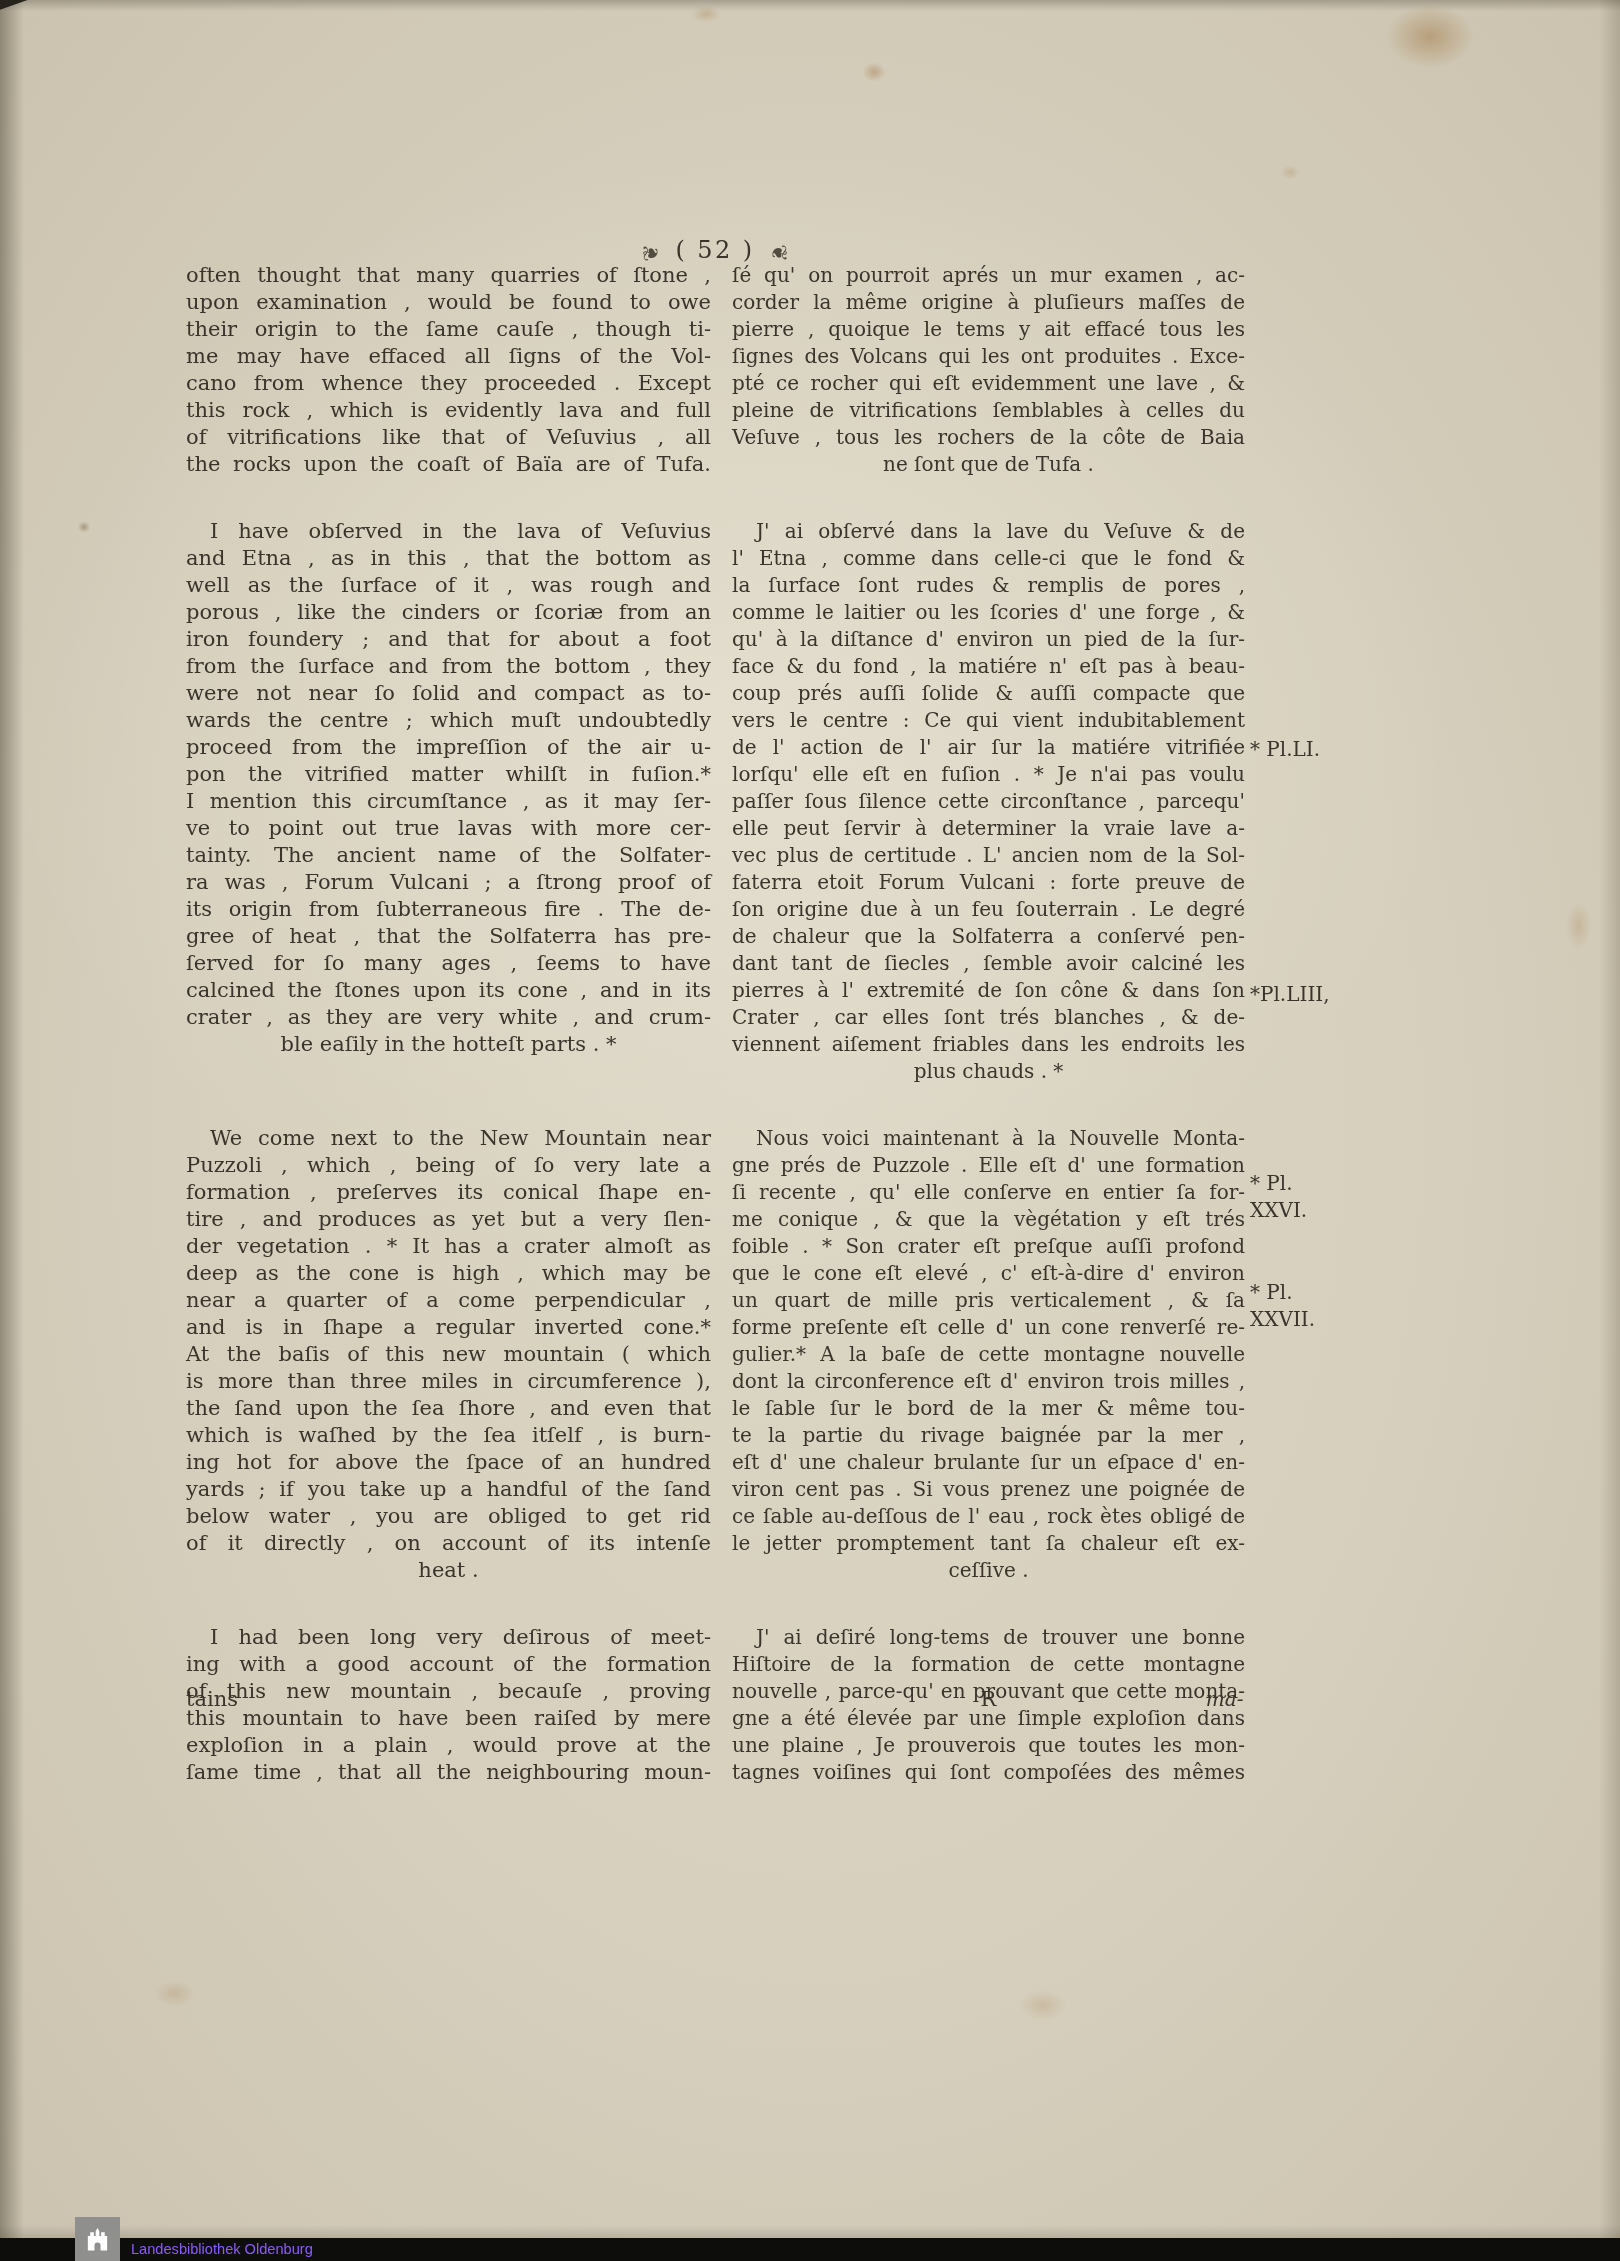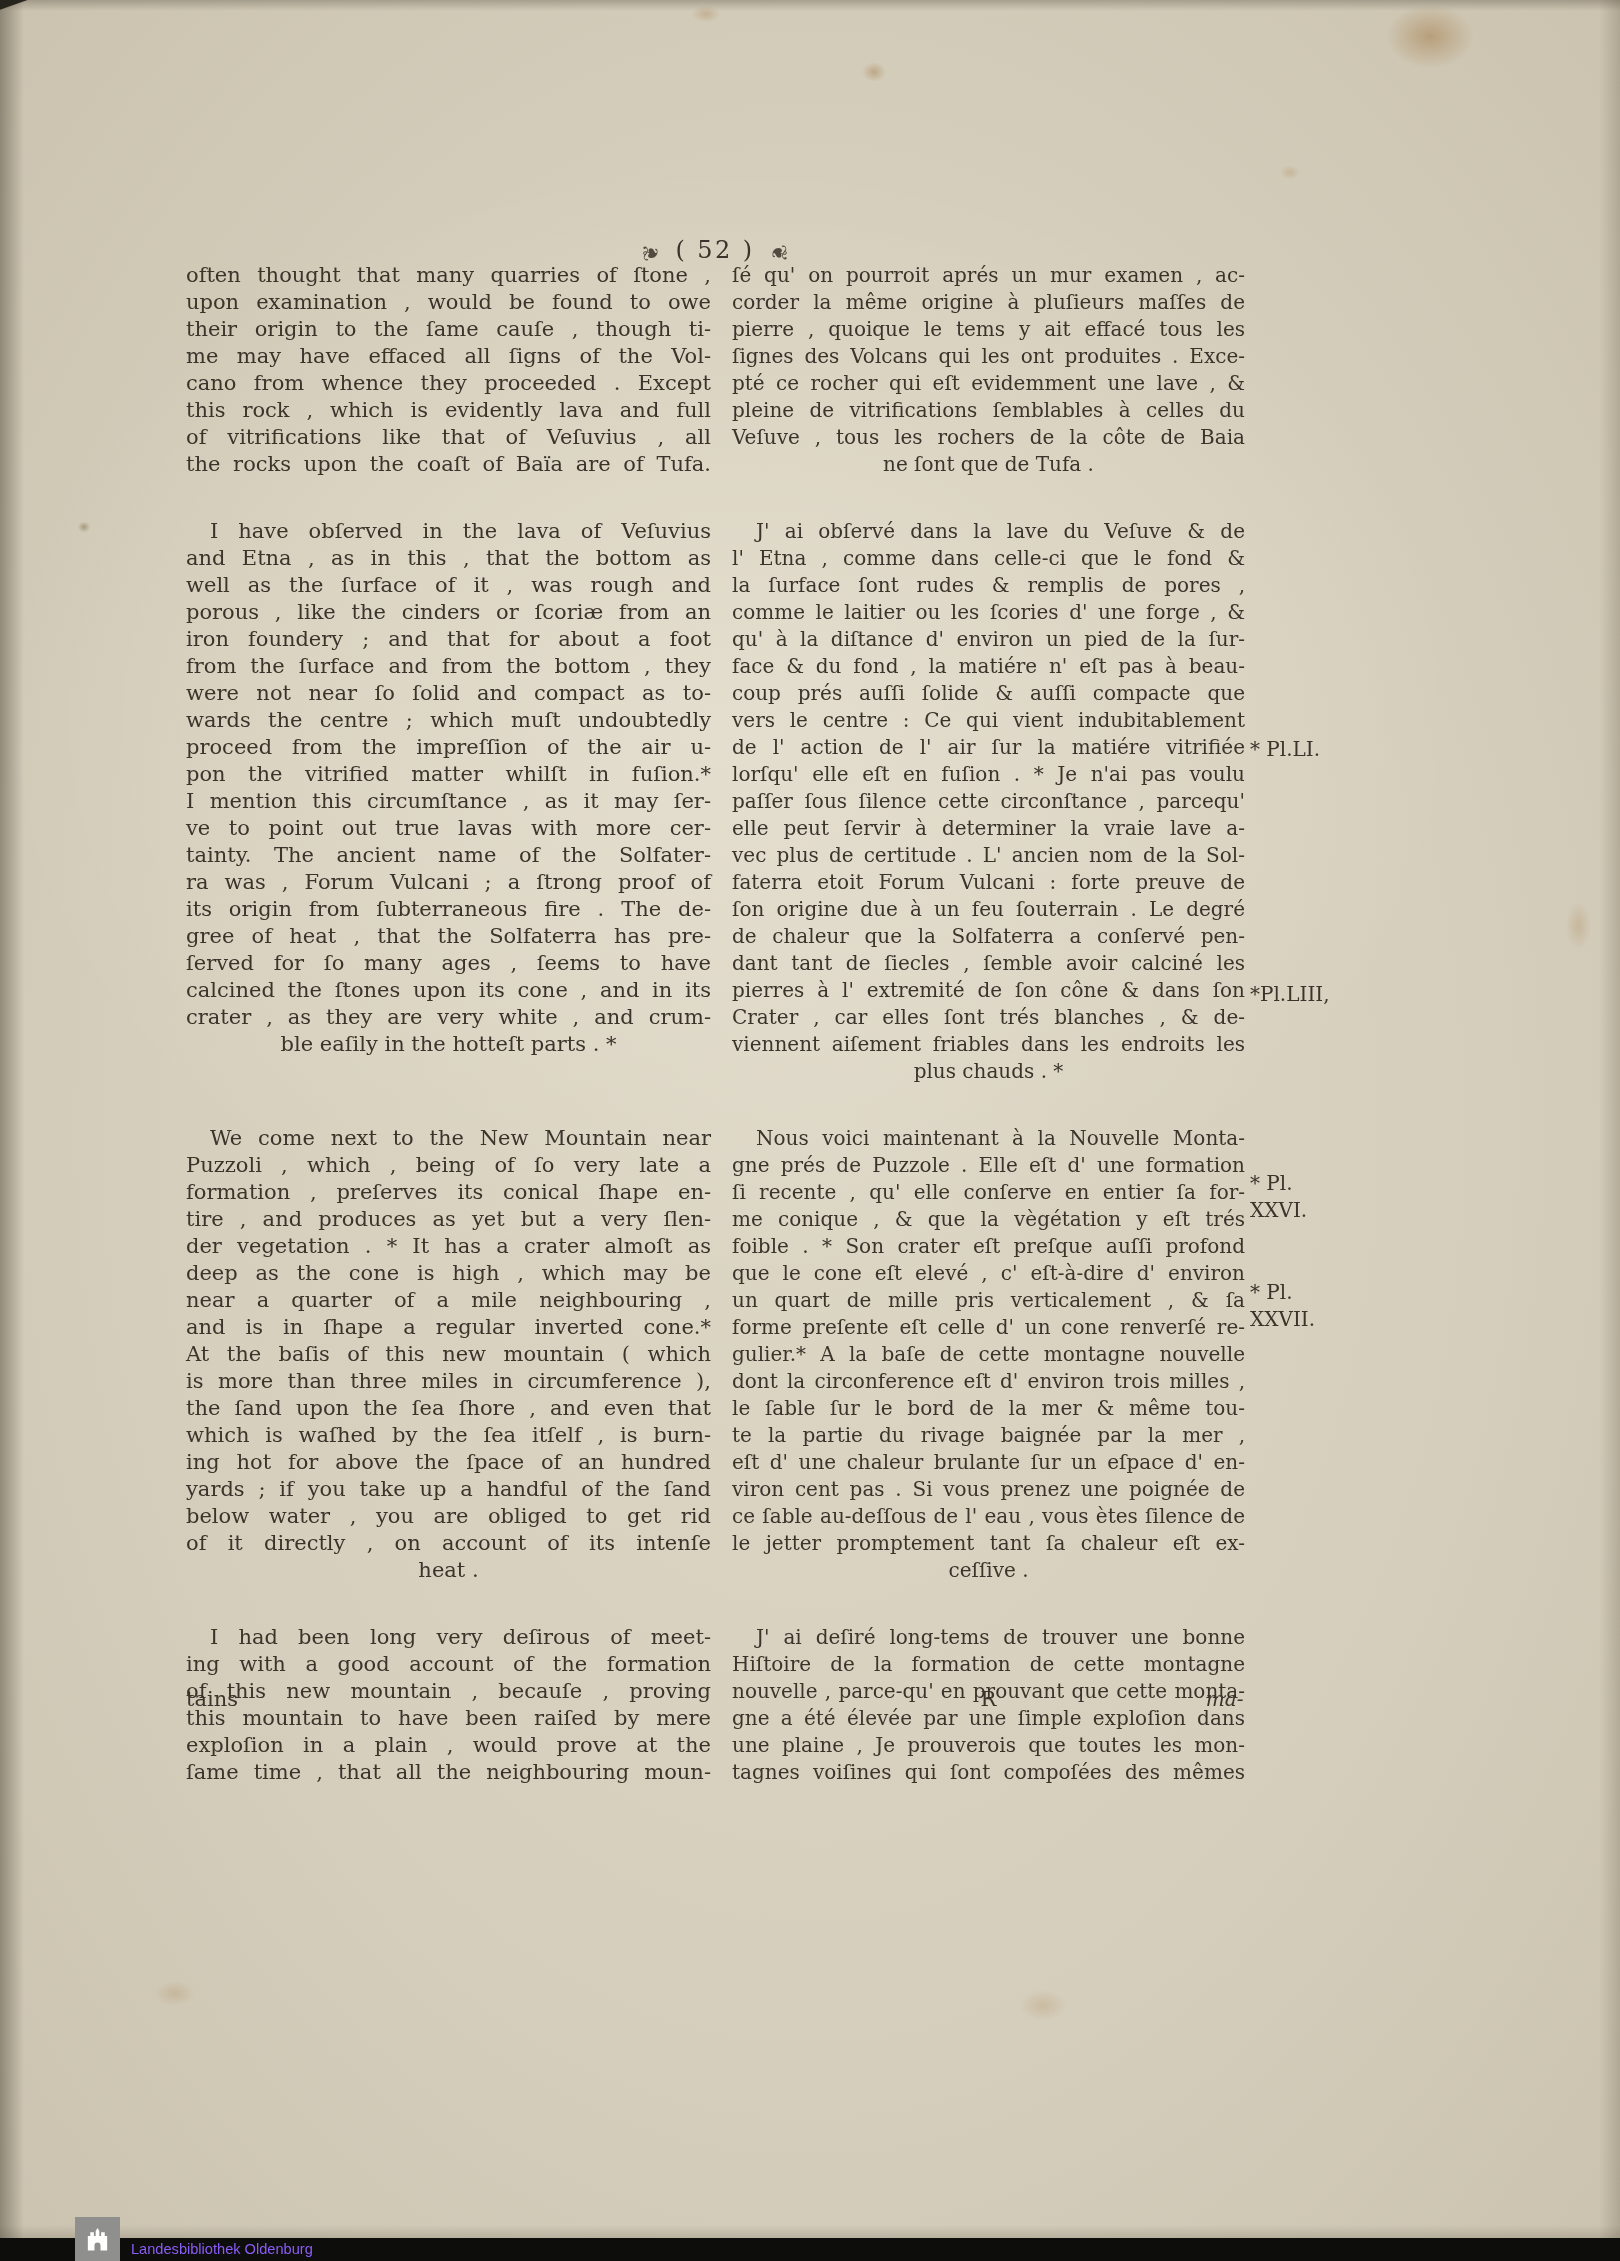--- a/index.html
+++ b/index.html
@@ -136,7 +136,7 @@
       <div class="line just">tire , and produces as yet but a very ſlen-</div>
       <div class="line just">der vegetation . * It has a crater almoſt as</div>
       <div class="line just">deep as the cone is high , which may be</div>
-      <div class="line just">near a quarter of a mile neighbouring ,</div>
+      <div class="line just">near a quarter of a come perpendicular ,</div>
       <div class="line just">and is in ſhape a regular inverted cone.*</div>
       <div class="line just">At the baſis of this new mountain ( which</div>
       <div class="line just">is more than three miles in circumference ),</div>

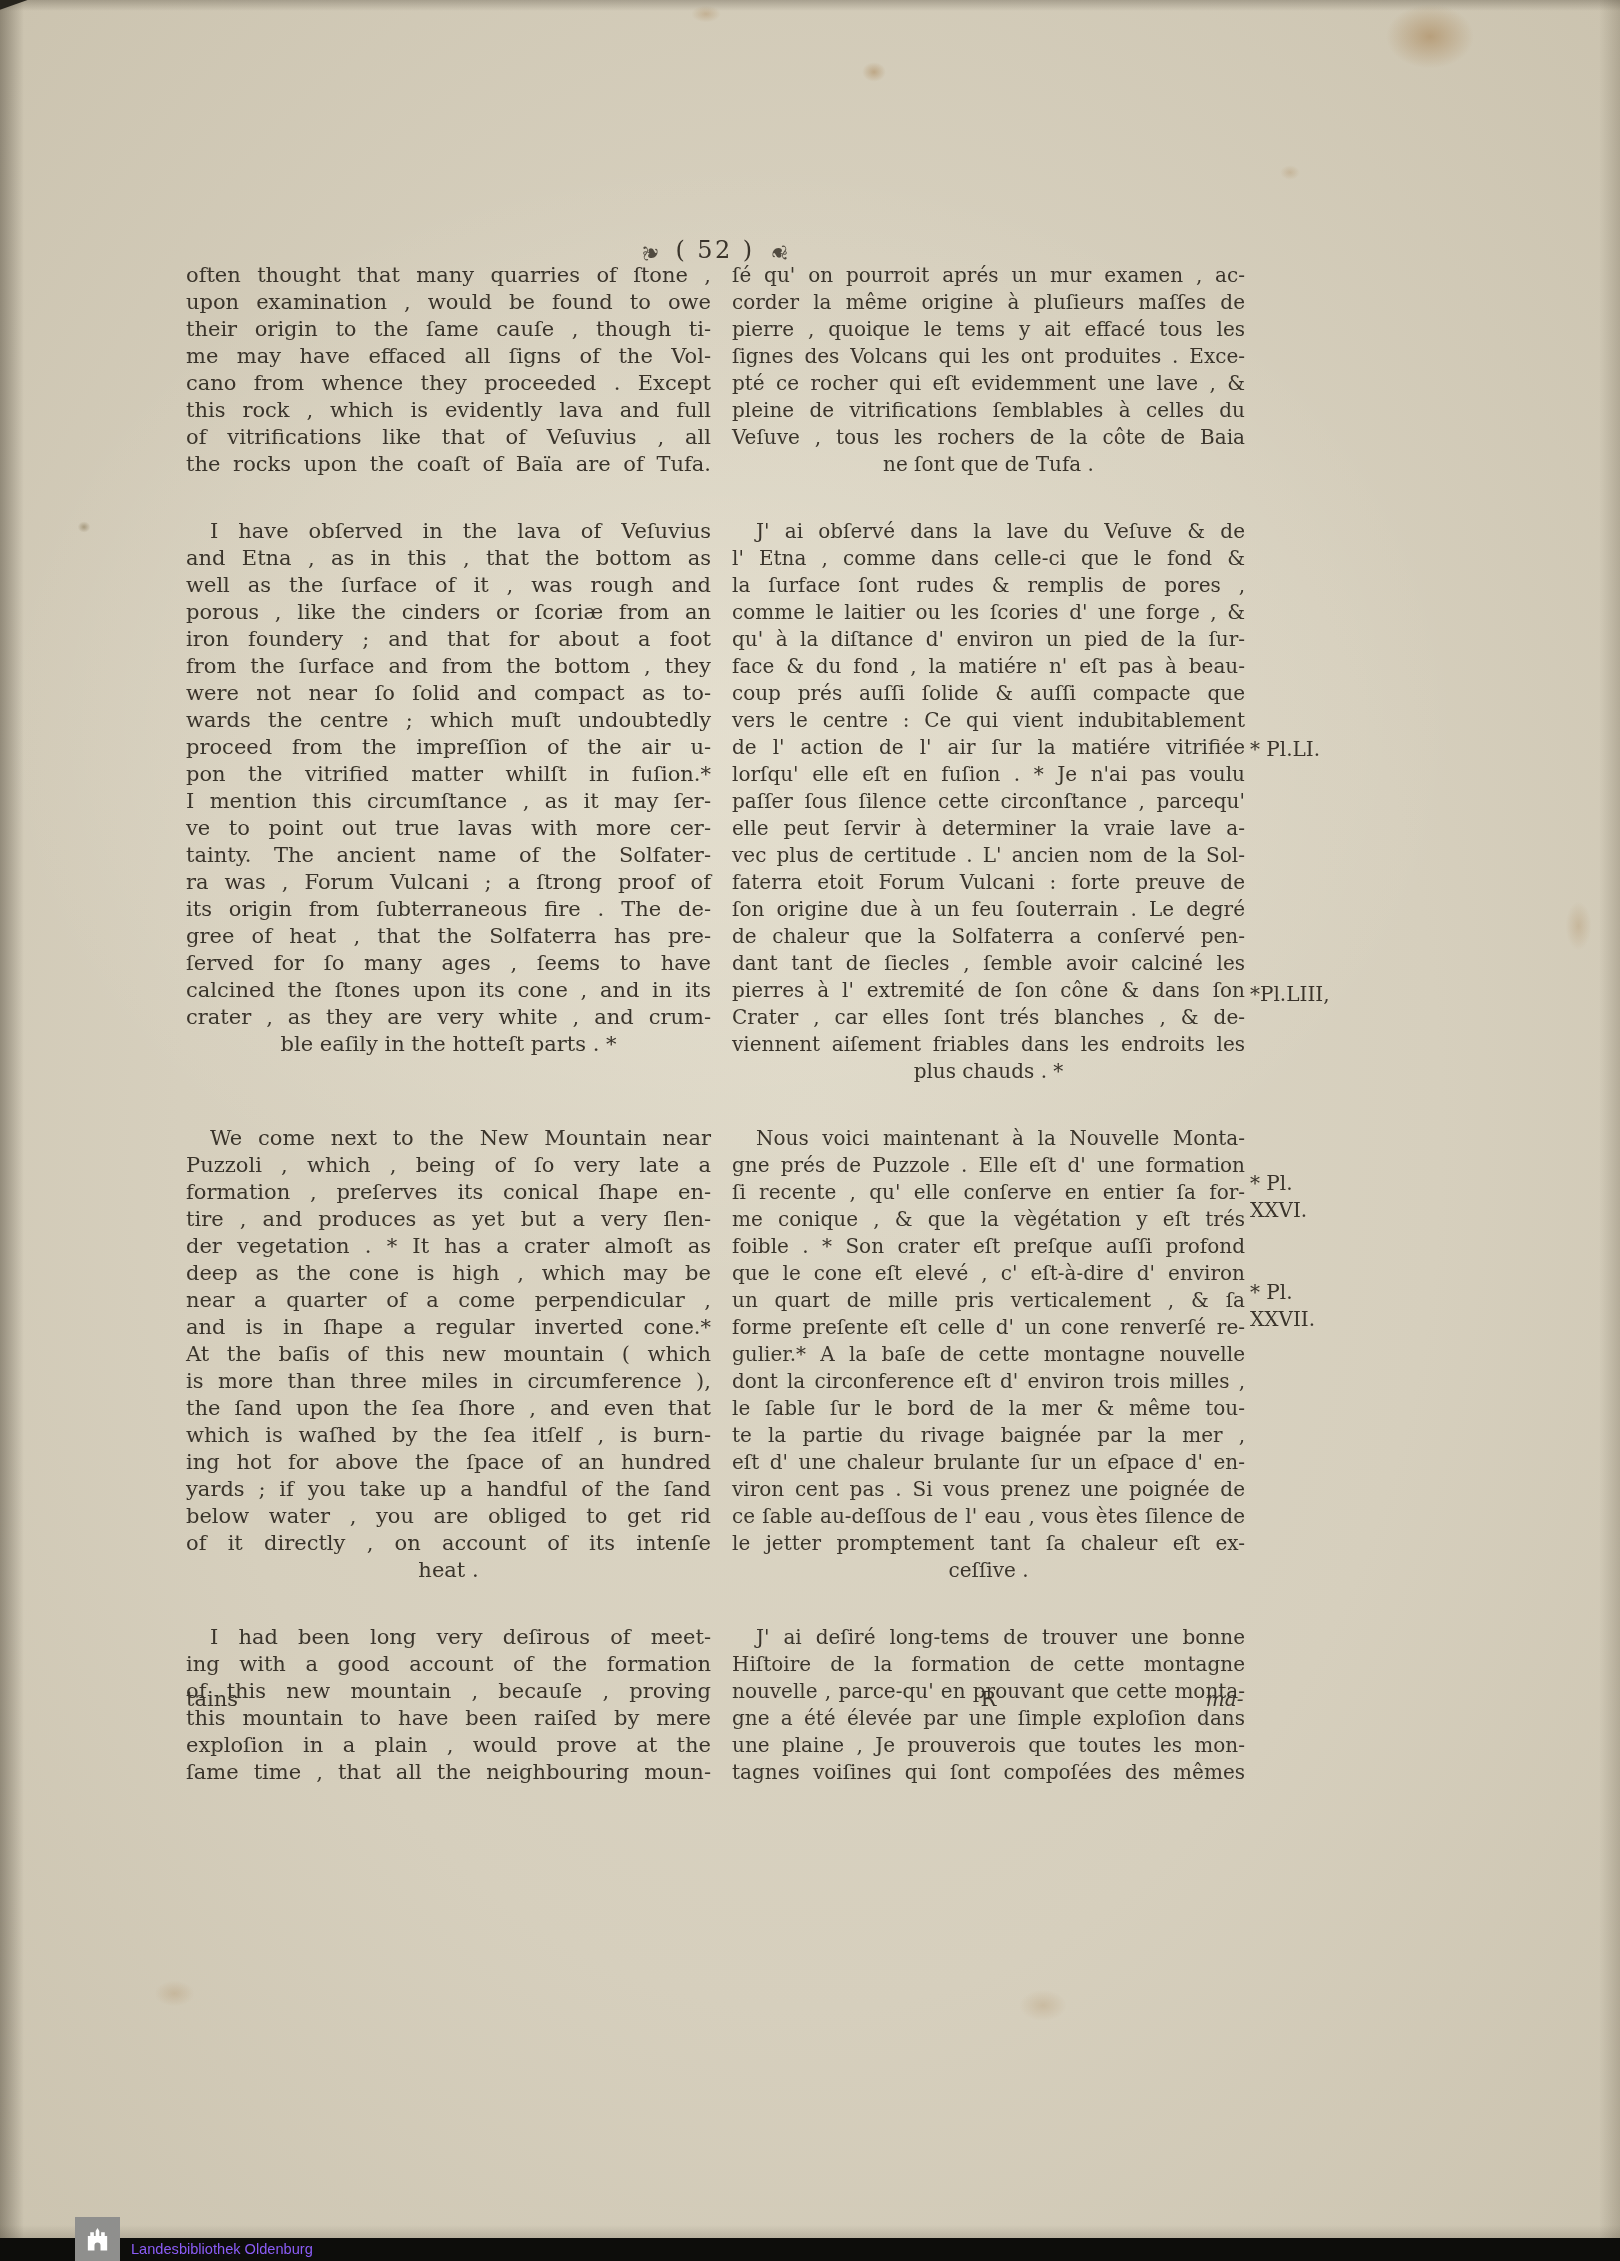--- a/index.html
+++ b/index.html
@@ -198,7 +198,7 @@
       <div class="line just">te la partie du rivage baignée par la mer ,</div>
       <div class="line just">eſt d' une chaleur brulante ſur un eſpace d' en-</div>
       <div class="line just">viron cent pas . Si vous prenez une poignée de</div>
-      <div class="line just">ce ſable au-deſſous de l' eau , vous ètes ſilence de</div>
+      <div class="line just">ce ſable au-deſſous de l' eau , rock ètes obligé de</div>
       <div class="line just">le jetter promptement tant ſa chaleur eſt ex-</div>
       <div class="line endline">ceſſive .</div>
       <div class="line just indent">J' ai deſiré long-tems de trouver une bonne</div>

